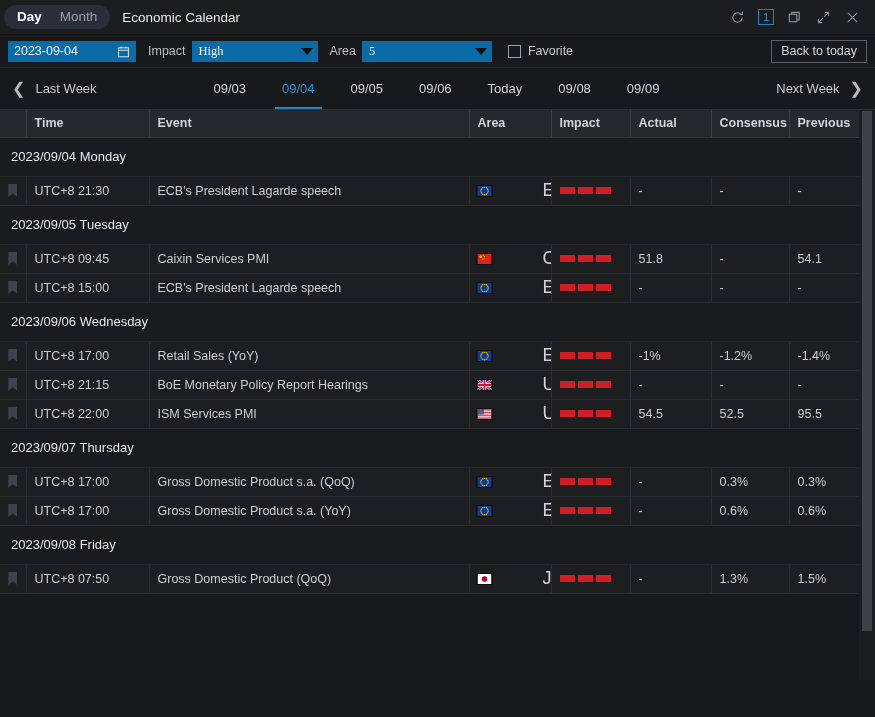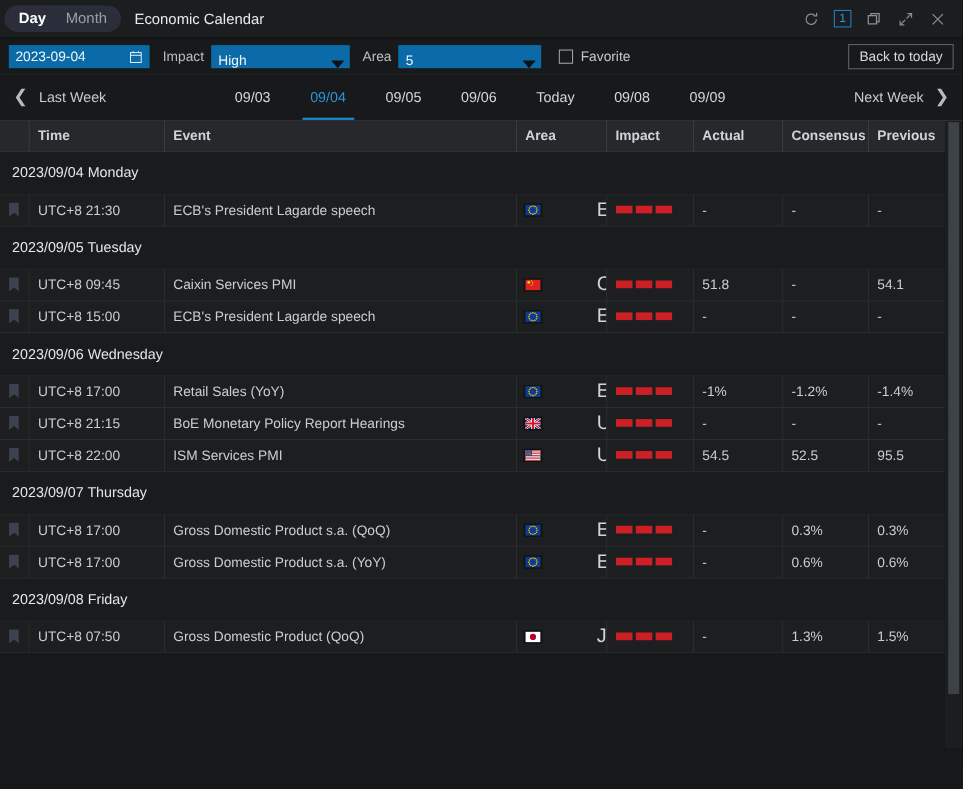--- a/index.html
+++ b/index.html
@@ -87,9 +87,10 @@
   .sel {
     height: 21px;
     background: #0a6ba8;
-    display: flex; align-items: flex-end;
+    display: flex; align-items: center;
     padding: 0 5px 0 7px;
     cursor: pointer;
+    font-family: Liberation Serif, serif;
   }
   .sel-val { font-size: 12.5px; color: #f2f5f7; flex: 1; white-space: nowrap; }
   #impact-sel { width: 126px; }

